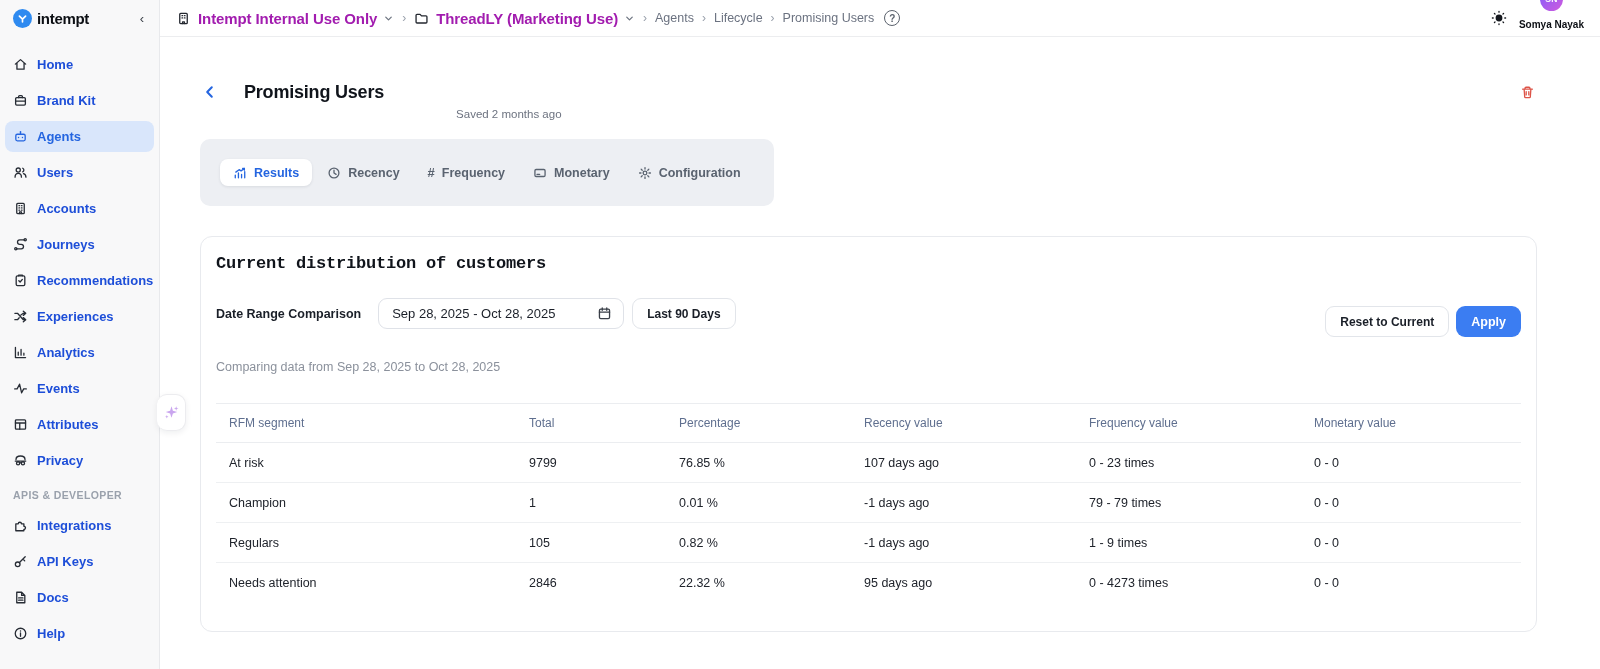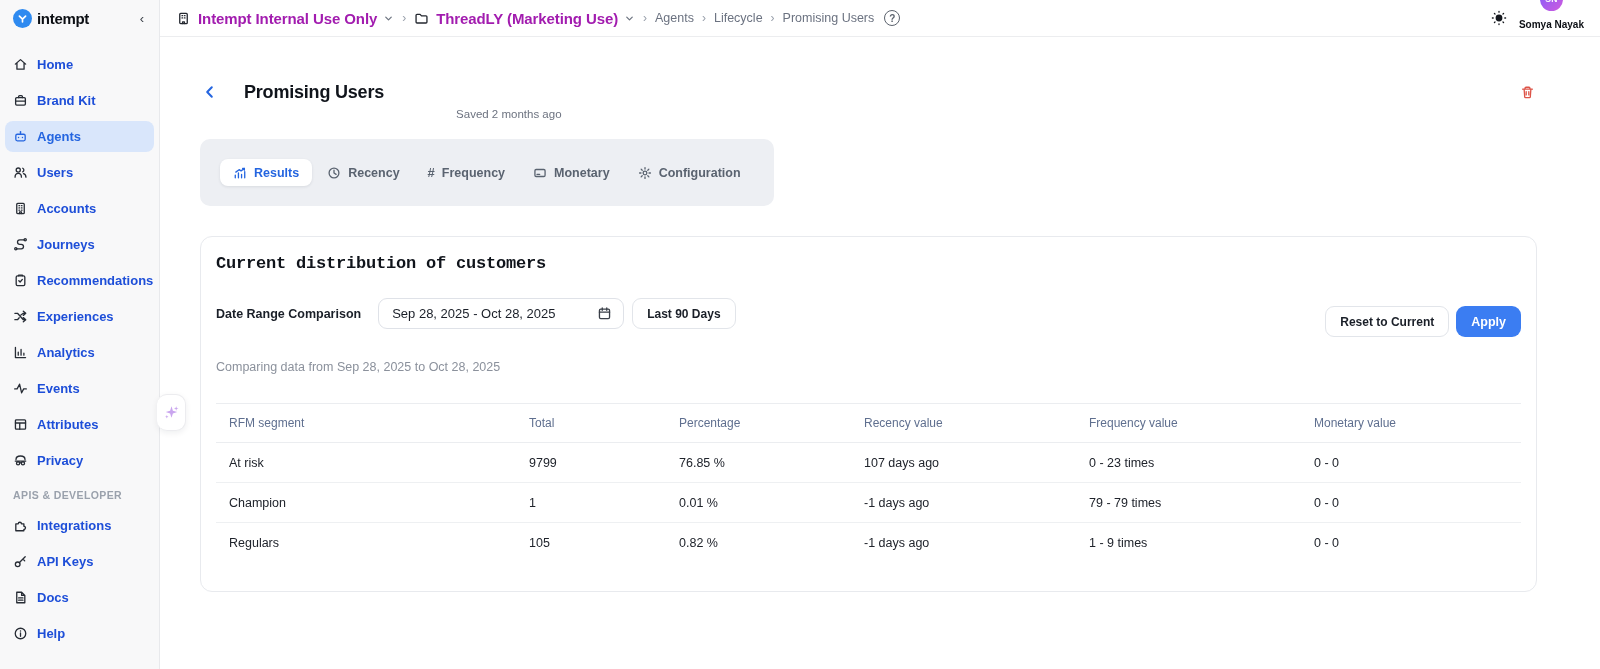--- a/index.html
+++ b/index.html
@@ -465,6 +465,14 @@
               <td>1 - 9 times</td>
               <td>0 - 0</td>
             </tr>
+            <tr>
+              <td>Needs attention</td>
+              <td>2846</td>
+              <td>22.32 %</td>
+              <td>95 days ago</td>
+              <td>0 - 4273 times</td>
+              <td>0 - 0</td>
+            </tr>
           </tbody>
         </table>
       </div>

